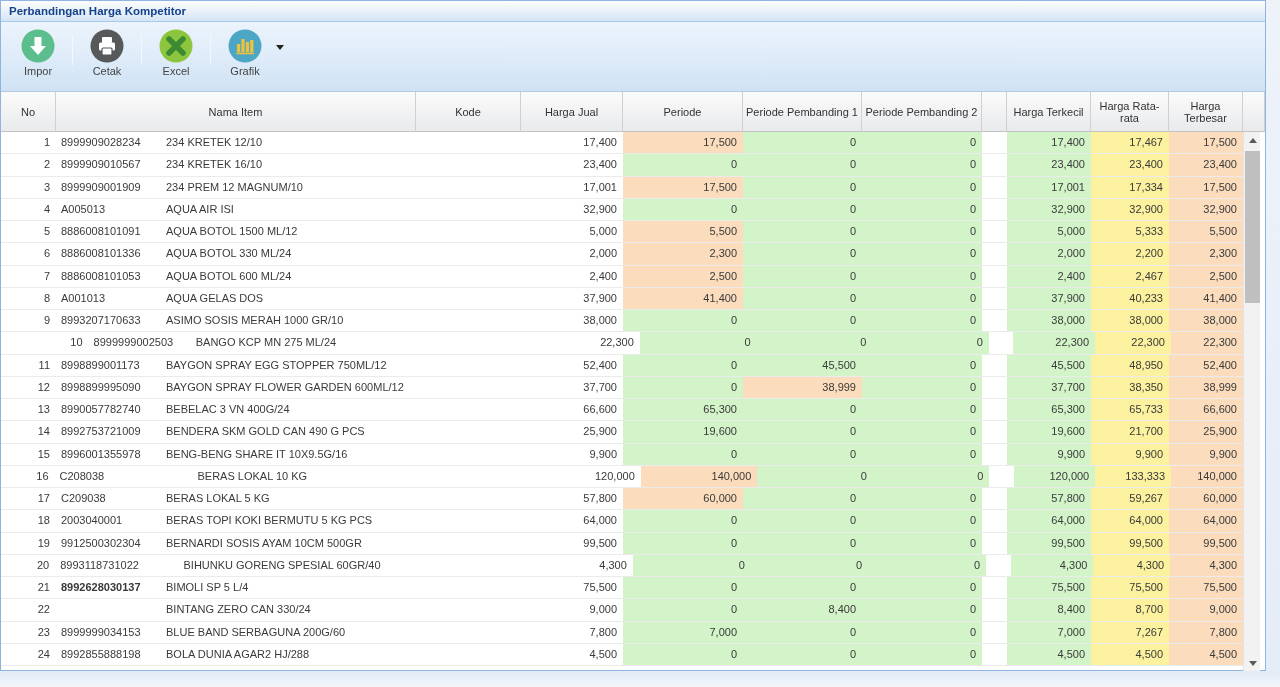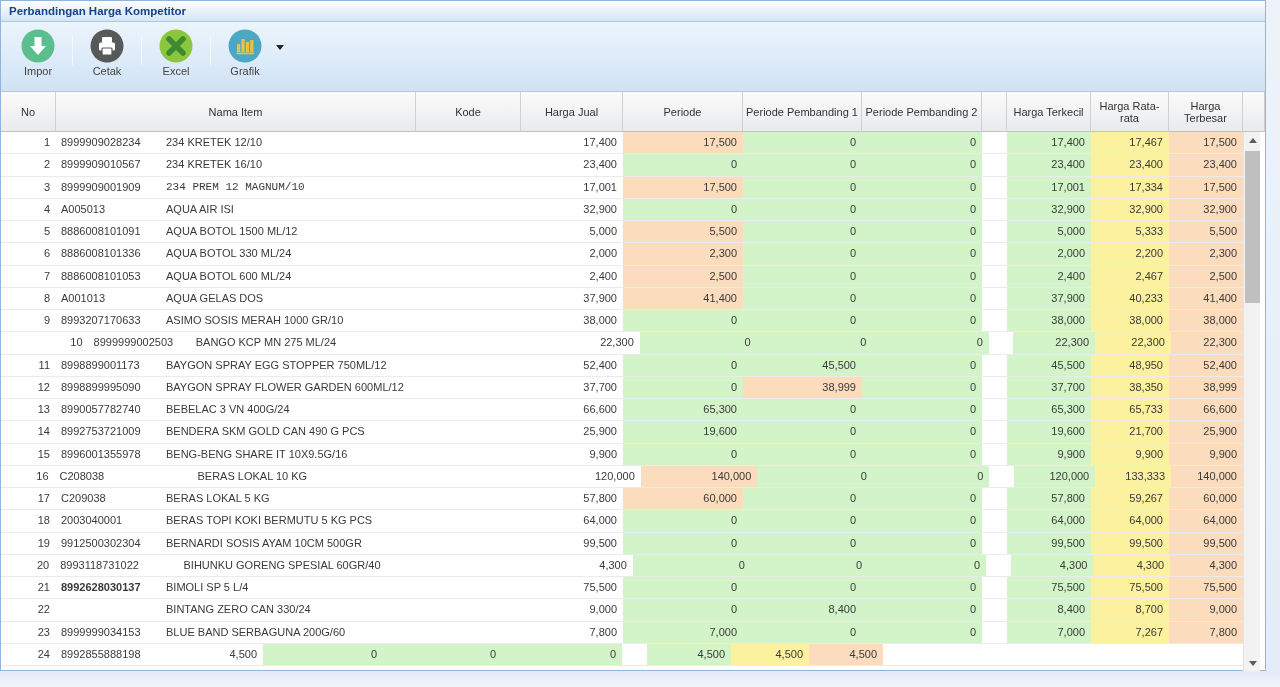--- a/index.html
+++ b/index.html
@@ -185,7 +185,7 @@
           <div class="grid-row">
             <div class="cell num" style="width: 55px;">3</div>
             <div class="cell txt" style="width: 105px;">8999909001909</div>
-            <div class="cell txt" style="width: 360px; font-family: Liberation Mono, monospace;">234 PREM 12 MAGNUM/10</div>
+            <div class="cell txt" style="width: 360px;">234 PREM 12 MAGNUM/10</div>
             <div class="cell num" style="width: 102px;">17,001</div>
             <div class="cell num cell-high" style="width: 120px;">17,500</div>
             <div class="cell num cell-low" style="width: 119px;">0</div>

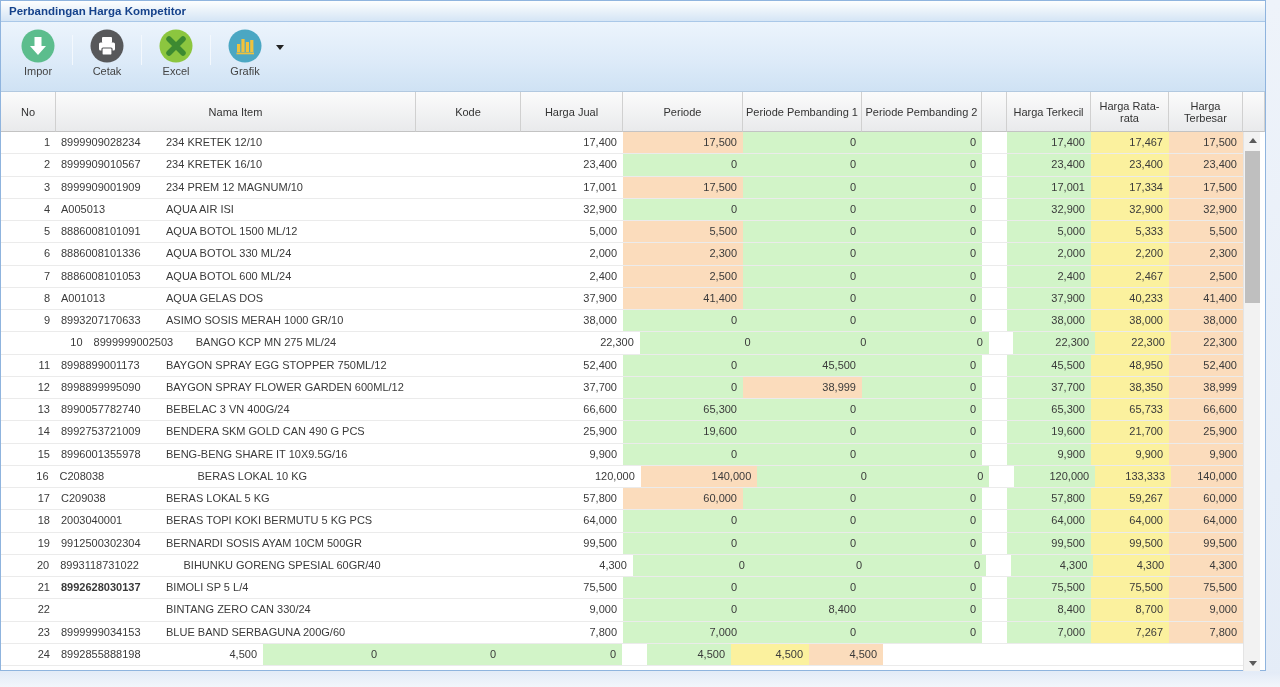--- a/index.html
+++ b/index.html
@@ -458,6 +458,7 @@
           <div class="grid-row">
             <div class="cell num" style="width: 55px;">24</div>
             <div class="cell txt" style="width: 105px;">8992855888198</div>
+            <div class="cell txt" style="width: 360px;">BOLA DUNIA AGAR2 HJ/288</div>
             <div class="cell num" style="width: 102px;">4,500</div>
             <div class="cell num cell-low" style="width: 120px;">0</div>
             <div class="cell num cell-low" style="width: 119px;">0</div>

